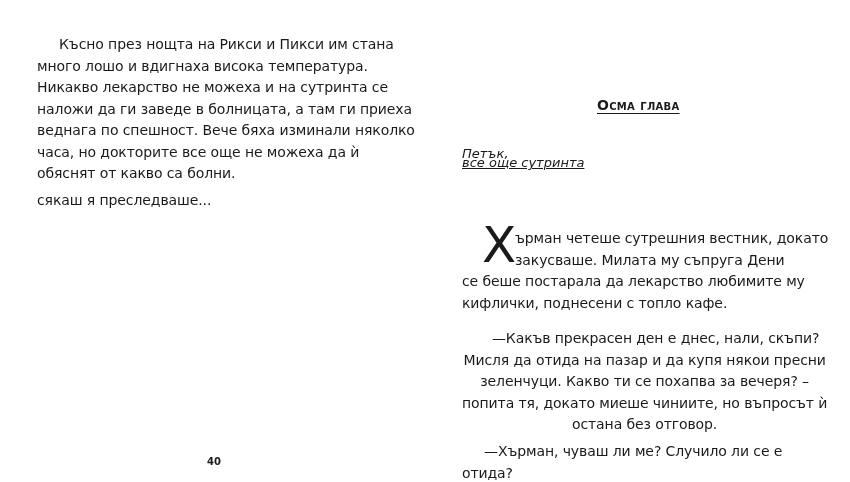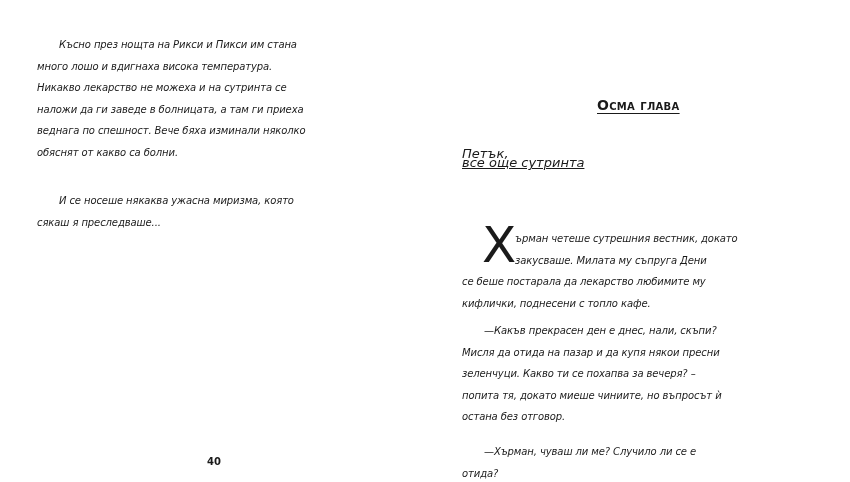--- a/index.html
+++ b/index.html
@@ -8,7 +8,7 @@
     .page { position: absolute; top: 0; height: 482px; width: 425px; }
     .page.left { left: 0; }
     .page.right { left: 425px; margin-top: 36px; }
-    .para { position: absolute; font-size: 10px; line-height: 21.5px; margin: 0; letter-spacing: -0.1px; font-style: italic; }
+    .para { position: absolute; font-size: 14px; line-height: 21.5px; margin: 0; letter-spacing: -0.1px; }
     .para .line { display: block; white-space: nowrap; }
     .page-num { position: absolute; top: 456px; font-size: 10px; font-weight: bold; }
     .chapter-title { position: absolute; top: 61px; left: 172px; font-size: 14px; font-weight: bold;

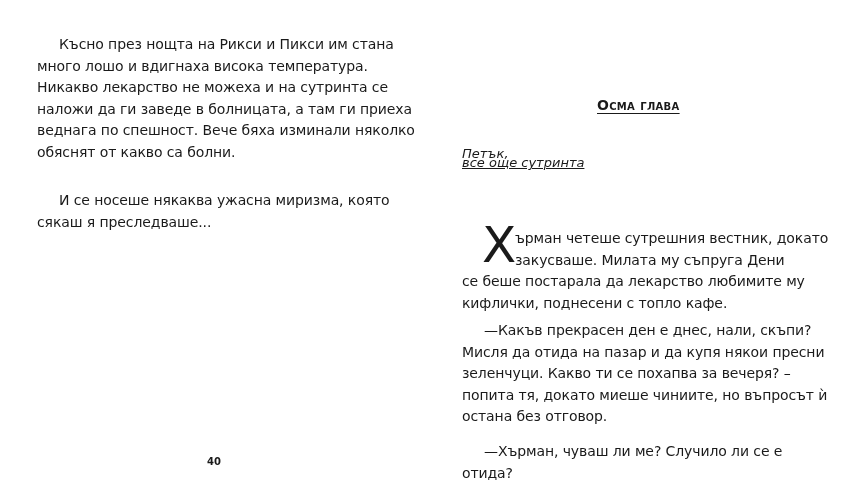--- a/index.html
+++ b/index.html
@@ -27,6 +27,7 @@
     <span class="line">Никакво лекарство не можеха и на сутринта се</span>
     <span class="line">наложи да ги заведе в болницата, а там ги приеха</span>
     <span class="line">веднага по спешност. Вече бяха изминали няколко</span>
+    <span class="line">часа, но докторите все още не можеха да ѝ</span>
     <span class="line">обяснят от какво са болни.</span>
   </p>
   <p class="para" style="left:37px; top:190px;">

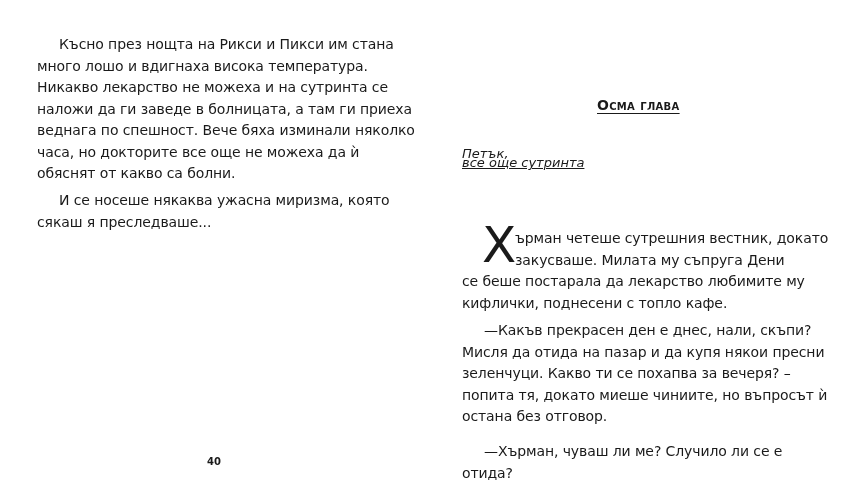--- a/index.html
+++ b/index.html
@@ -31,7 +31,6 @@
     <span class="line">обяснят от какво са болни.</span>
   </p>
   <p class="para" style="left:37px; top:190px;">
-    <span class="line" style="padding-left:22px;">И се носеше някаква ужасна миризма, която</span>
     <span class="line">сякаш я преследваше...</span>
   </p>
   <div class="page-num" style="left:207px;">40</div>

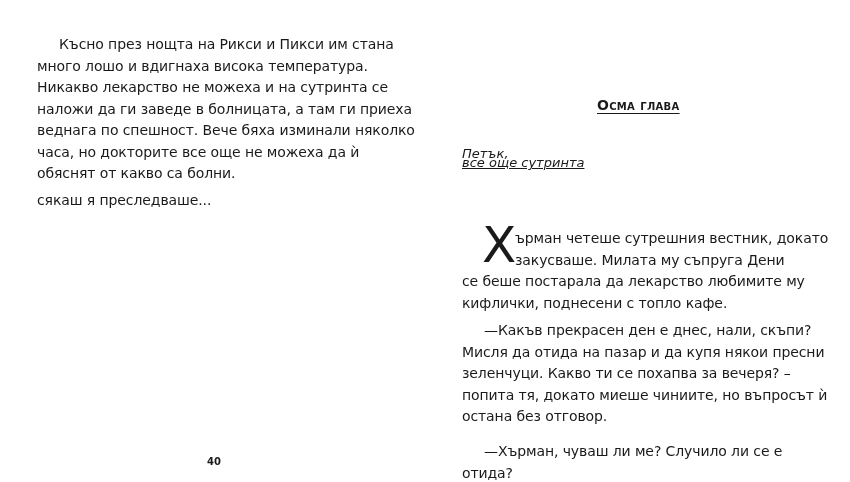--- a/index.html
+++ b/index.html
@@ -51,7 +51,7 @@
     <span class="line">кифлички, поднесени с топло кафе.</span>
   </p>
 
-  <p class="para" style="left:37px; top:284px;">
+  <p class="para" style="left:37px; top:292px;text-align:center;">
     <span class="line" style="padding-left:22px;">—Какъв прекрасен ден е днес, нали, скъпи?</span>
     <span class="line">Мисля да отида на пазар и да купя някои пресни</span>
     <span class="line">зеленчуци. Какво ти се похапва за вечеря? –</span>

